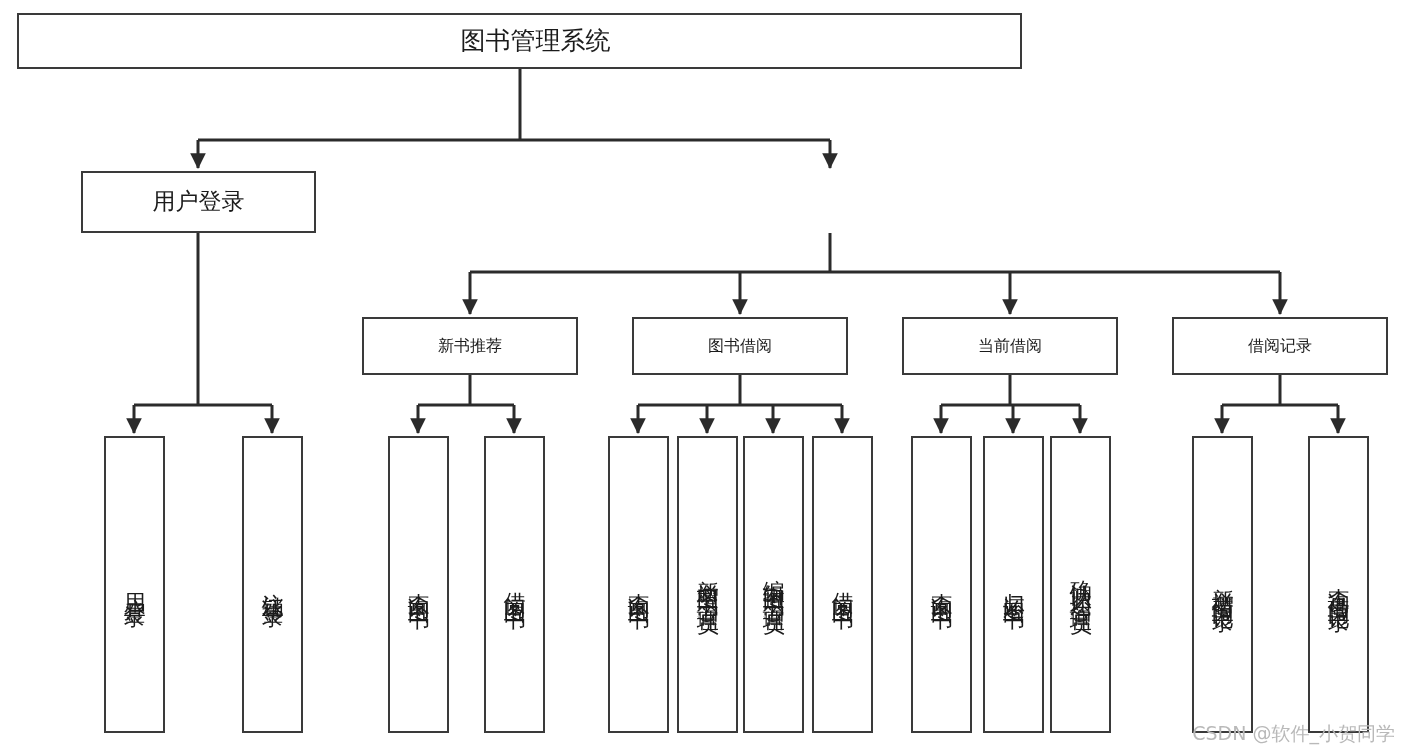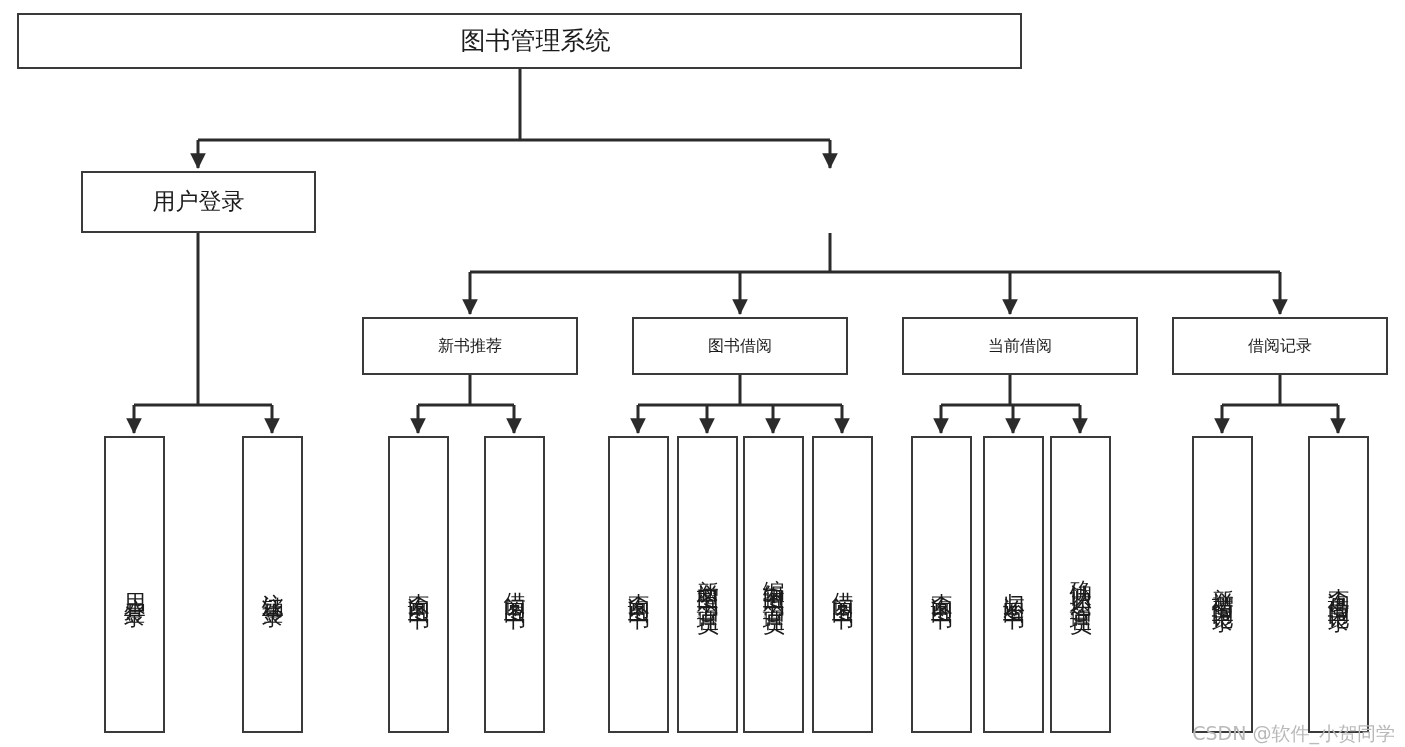--- a/index.html
+++ b/index.html
@@ -140,7 +140,7 @@
   <div class="node level-2" style="left:632px; top:317px; width:216px; height:58px;">
     <span class="htext">图书借阅</span>
   </div>
-  <div class="node level-2" style="left:902px; top:317px; width:236px; height:58px;justify-content:center;">
+  <div class="node level-2" style="left:902px; top:317px; width:216px; height:58px;justify-content:center;">
     <span class="htext">当前借阅</span>
   </div>
   <div class="node level-2" style="left:1172px; top:317px; width:216px; height:58px;">

